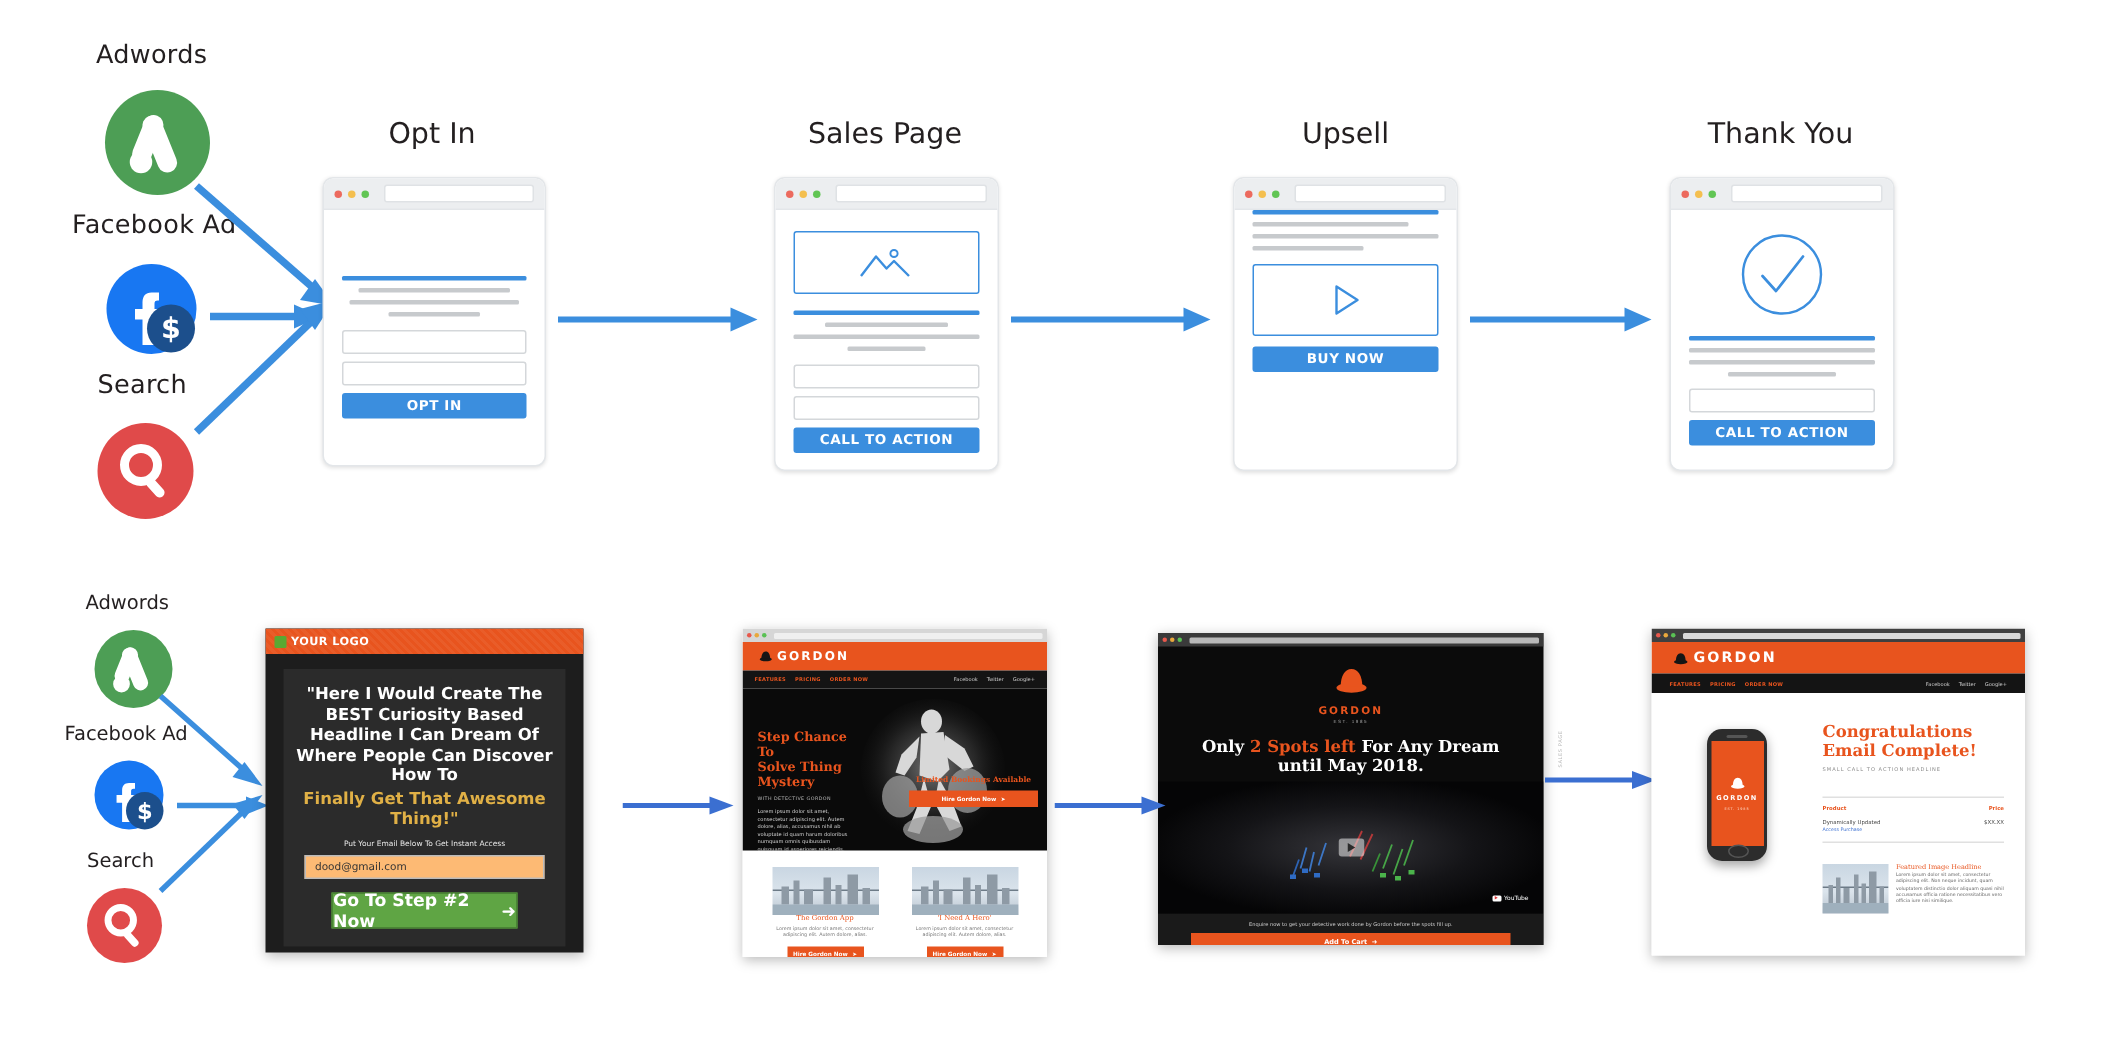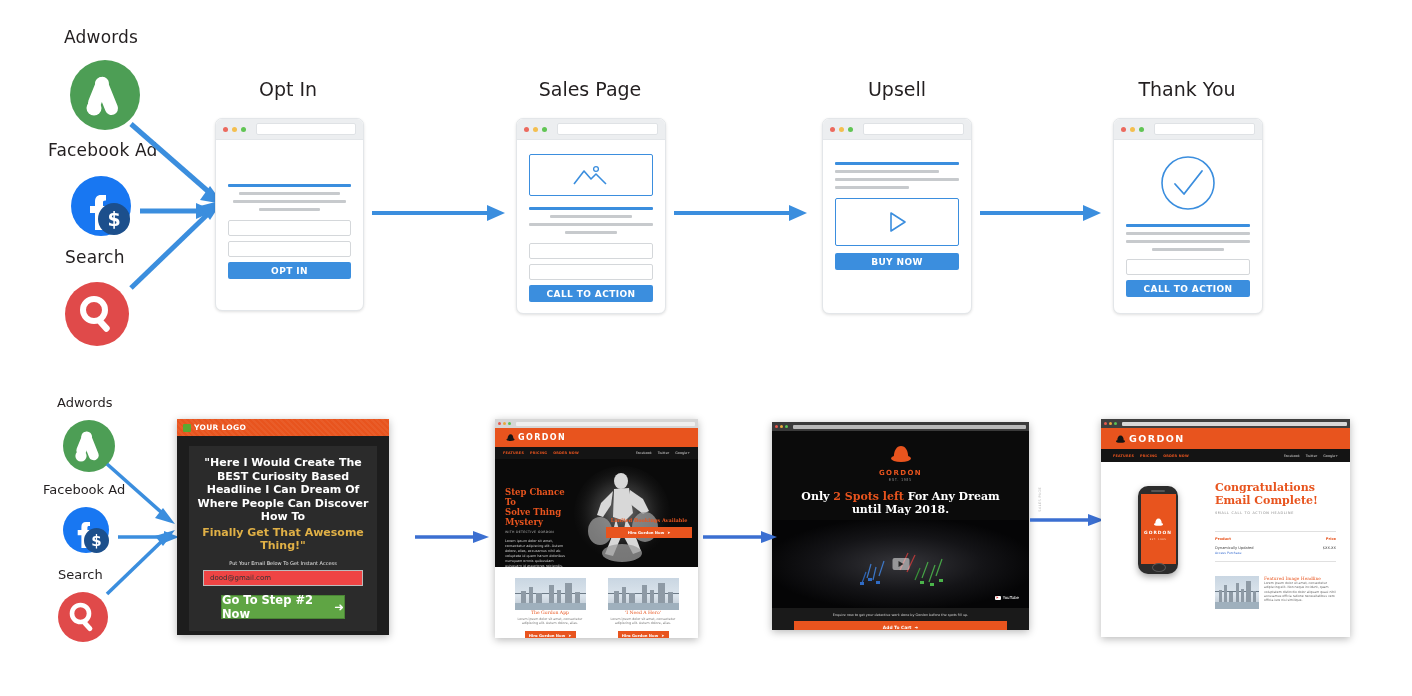--- a/index.html
+++ b/index.html
@@ -246,7 +246,7 @@
       <span class="dot g"></span>
       <span class="wf-url"></span>
     </div>
-    <div class="wf-body" style="padding-top:22px;">
+    <div class="wf-body" style="padding-top:0;">
       <div class="bar-blue" style="width:100%;"></div>
       <div class="bar-gray" style="width:84%;margin:0 0 5px 0;"></div>
       <div class="bar-gray" style="width:100%;margin:0 0 5px 0;"></div>

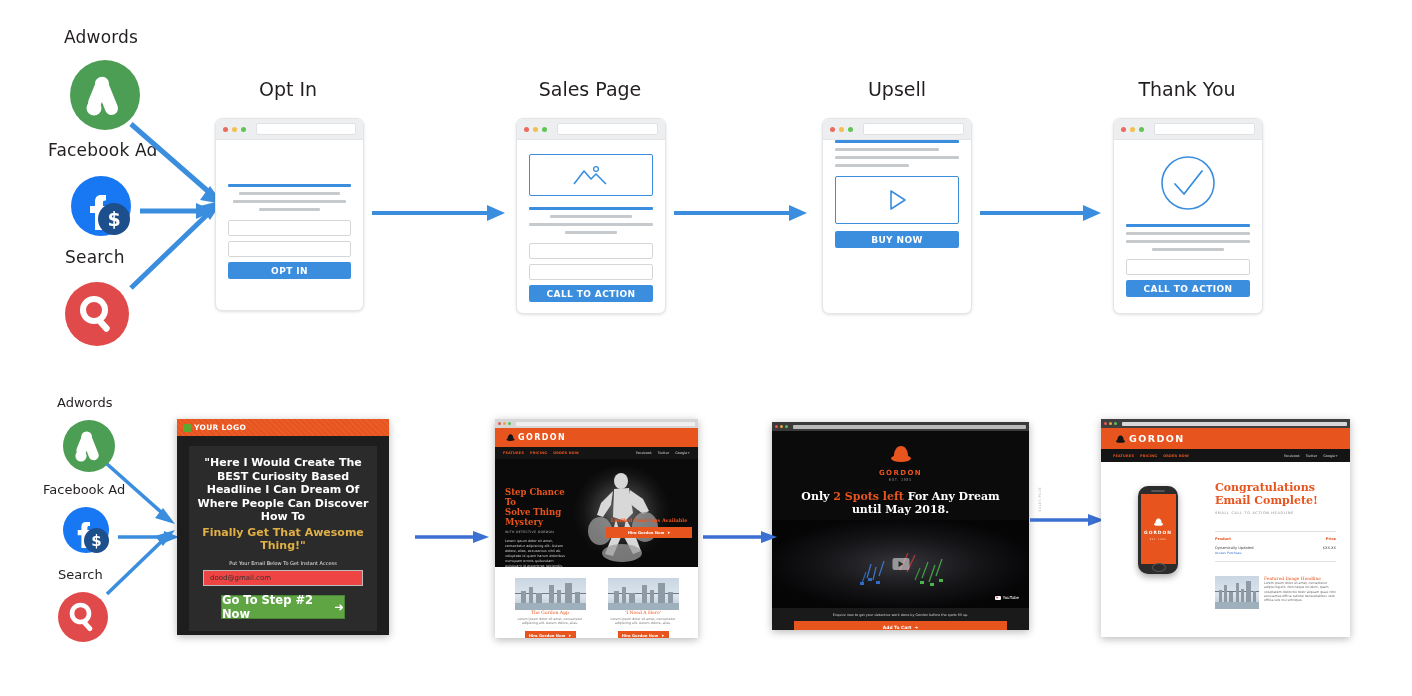--- a/index.html
+++ b/index.html
@@ -81,7 +81,7 @@
            font-family:"DejaVu Sans",sans-serif;}
   .optin-h-gold{color:#e0b046;}
   .optin-sub{color:#e8e8e8;font-size:5px;text-align:center;margin-top:7px;font-family:"DejaVu Sans",sans-serif;}
-  .optin-field{background:#ef4444;border:1px solid #bbb;height:14px;margin:4px 6px 0 6px;
+  .optin-field{background:#fdba74;border:1px solid #bbb;height:14px;margin:4px 6px 0 6px;
                display:flex;align-items:center;padding-left:6px;color:#333;font-size:7px;
                font-family:"DejaVu Sans",sans-serif;}
   .optin-cta{background:#5fa544;border:1px solid #4a8535;margin:9px 24px 0 24px;height:22px;

